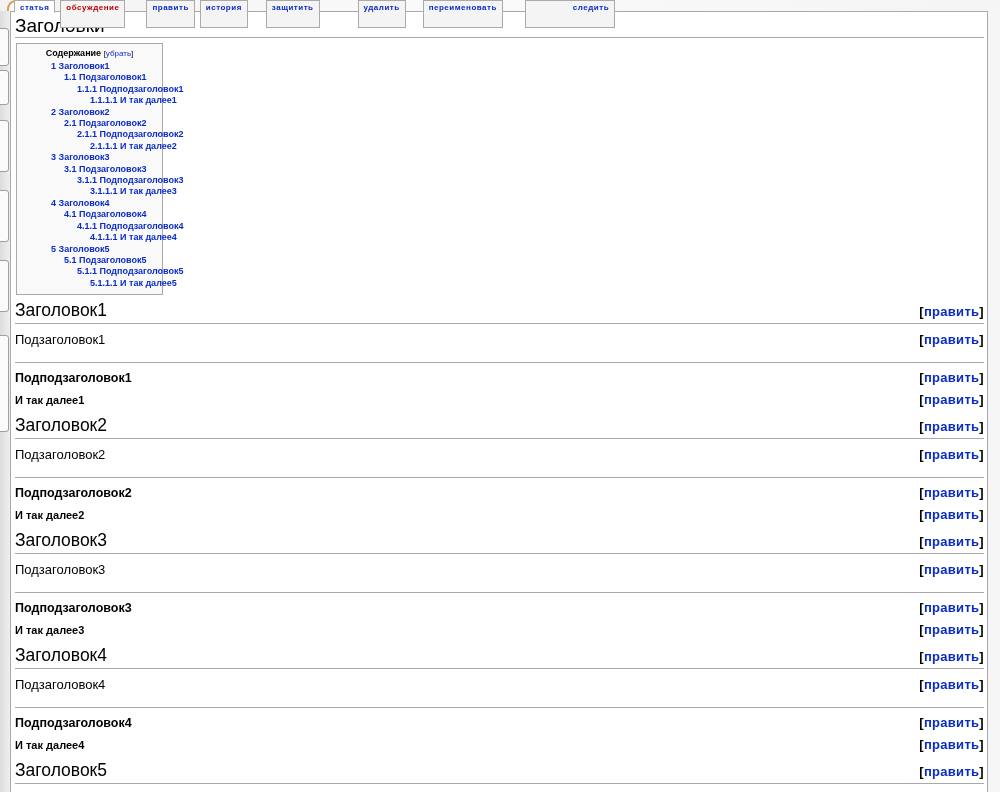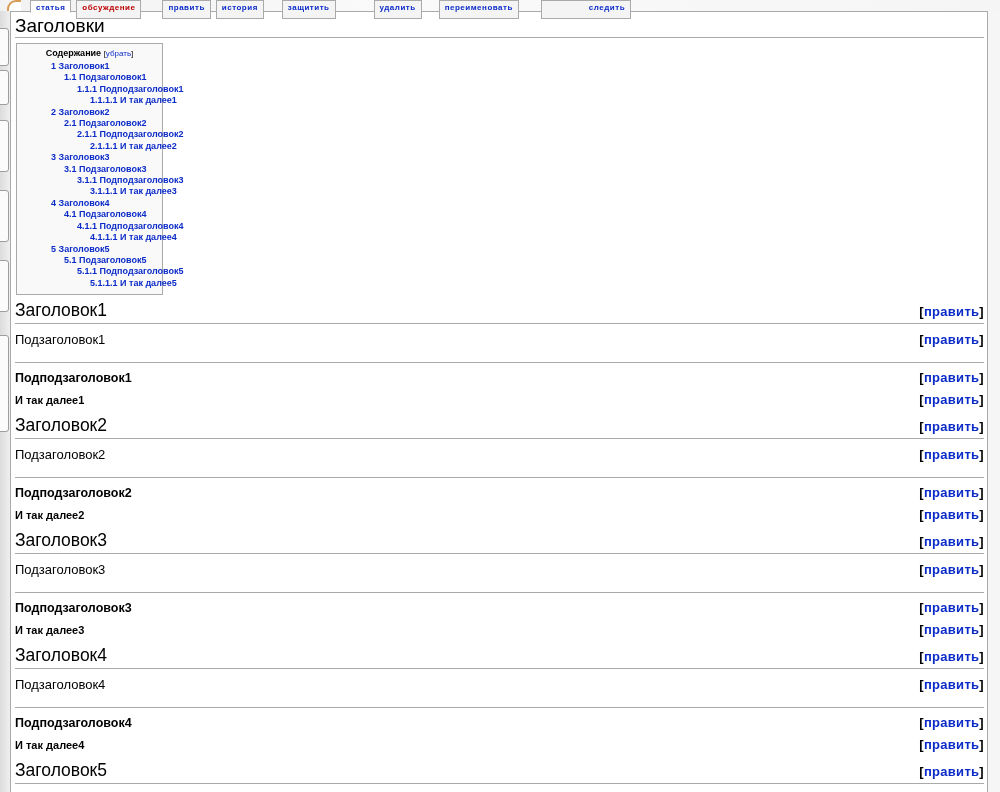--- a/index.html
+++ b/index.html
@@ -33,7 +33,7 @@
     padding:2px 5px 0 5px;margin-left:5px;
     background:#f4f4f4;border:1px solid var(--border-gray);
     color:var(--link-blue);cursor:pointer;vertical-align:top;}
-  .tab:first-child{margin-left:16px;text-align:right;}
+  .tab:first-child{margin-left:0;text-align:right;}
   .tab.active{background:#fff;border-bottom:1px solid #fff;height:13px;}
   .tab.red{color:var(--new-link-red);}
   .tab:nth-child(3){margin-left:21px;}

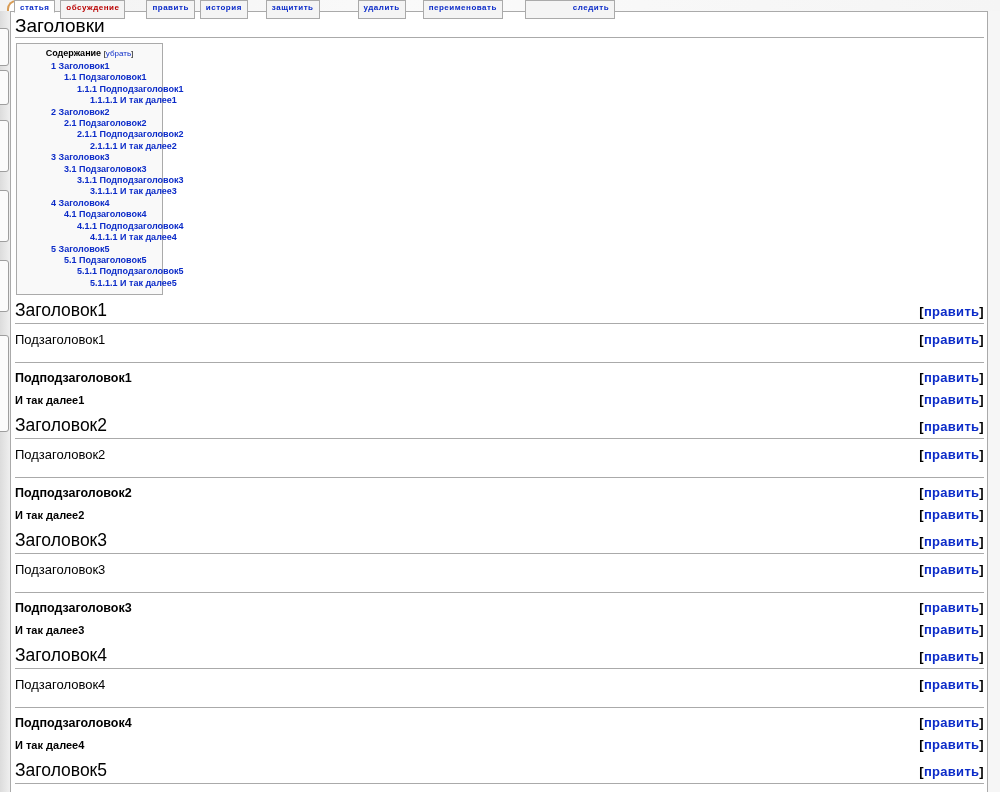--- a/index.html
+++ b/index.html
@@ -28,7 +28,7 @@
     padding:4px 3px 0 4px;}
   
   .tabs{position:absolute;left:14px;top:0;height:12px;white-space:nowrap;z-index:3;}
-  .tab{display:inline-block;box-sizing:border-box;height:19px;
+  .tab{display:inline-block;box-sizing:border-box;height:28px;
     font-size:8px;font-weight:bold;letter-spacing:.5px;
     padding:2px 5px 0 5px;margin-left:5px;
     background:#f4f4f4;border:1px solid var(--border-gray);

